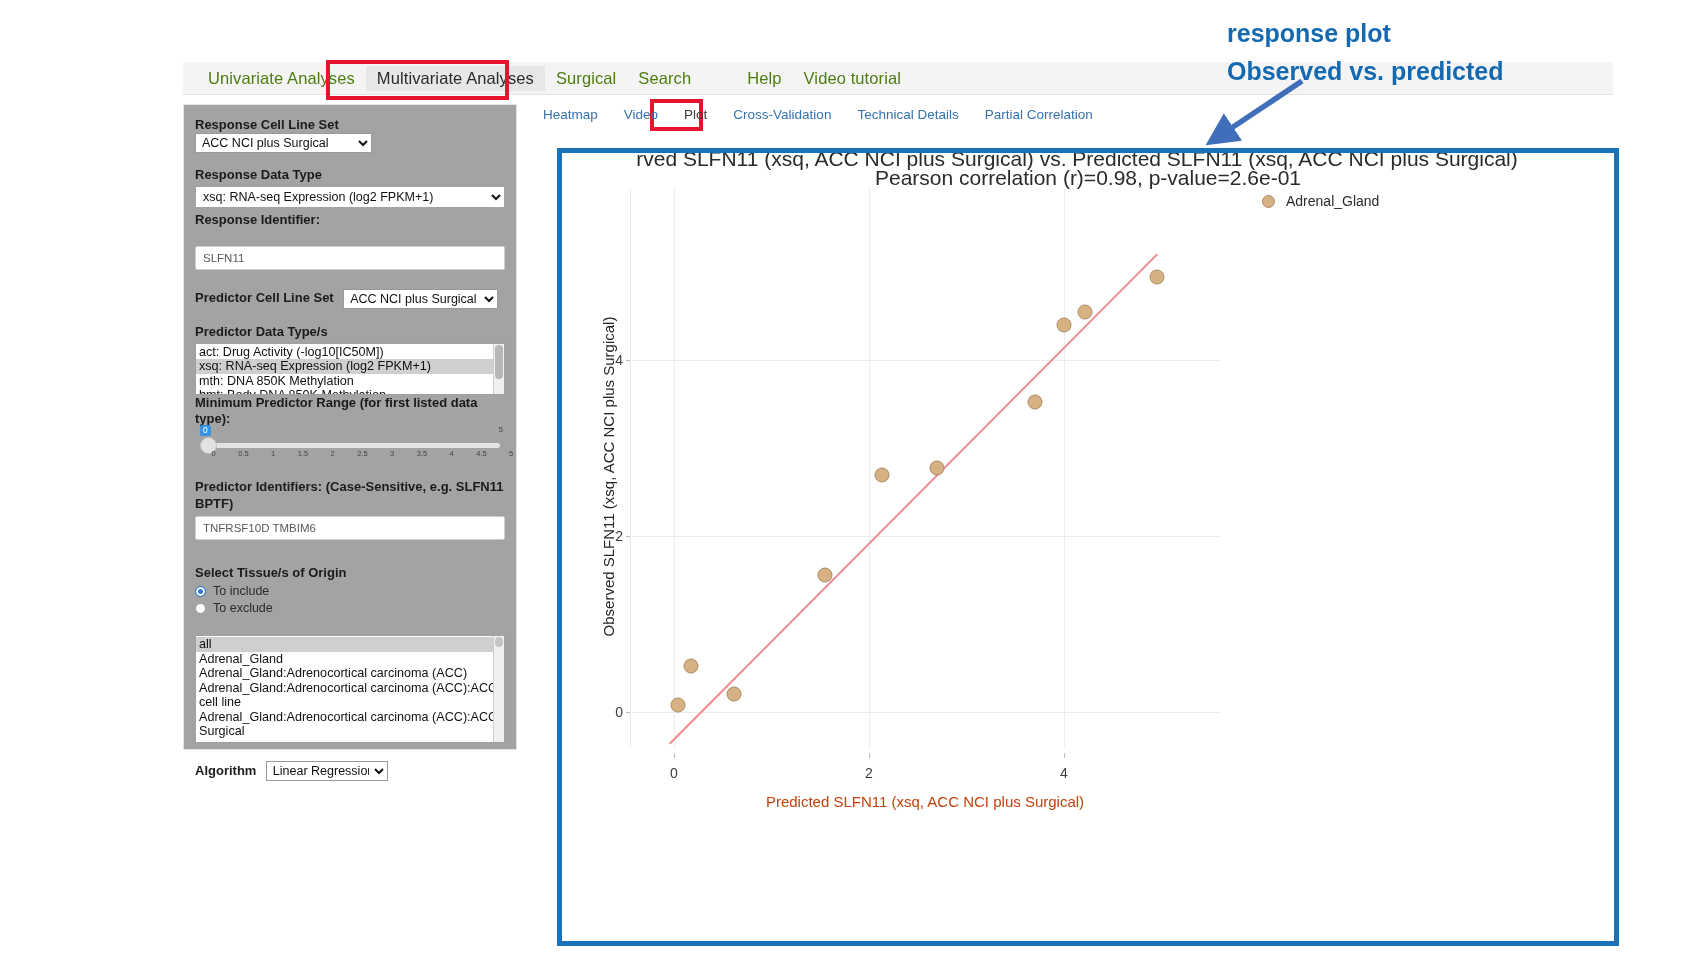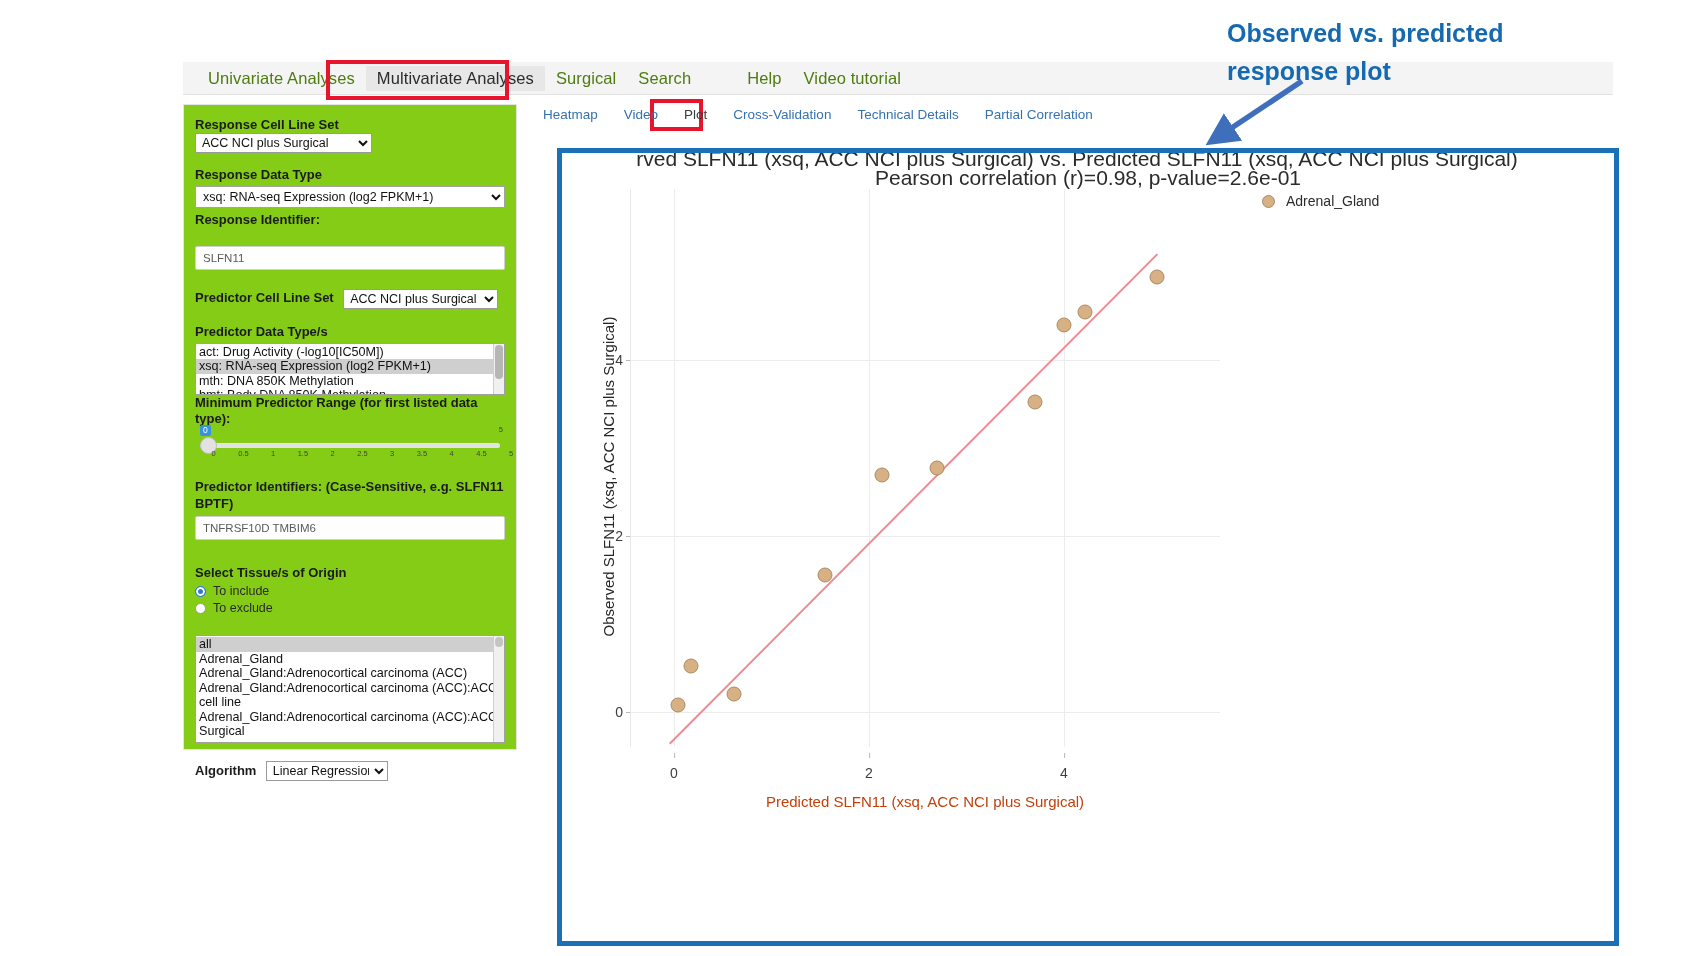--- a/index.html
+++ b/index.html
@@ -390,8 +390,8 @@
 </div>
 
 <div id="annotation">
+  <div>response plot</div>
   <div>Observed  vs. predicted</div>
-  <div>response plot</div>
 </div>
 <svg id="arrow" viewBox="0 0 120 80">
   <defs>

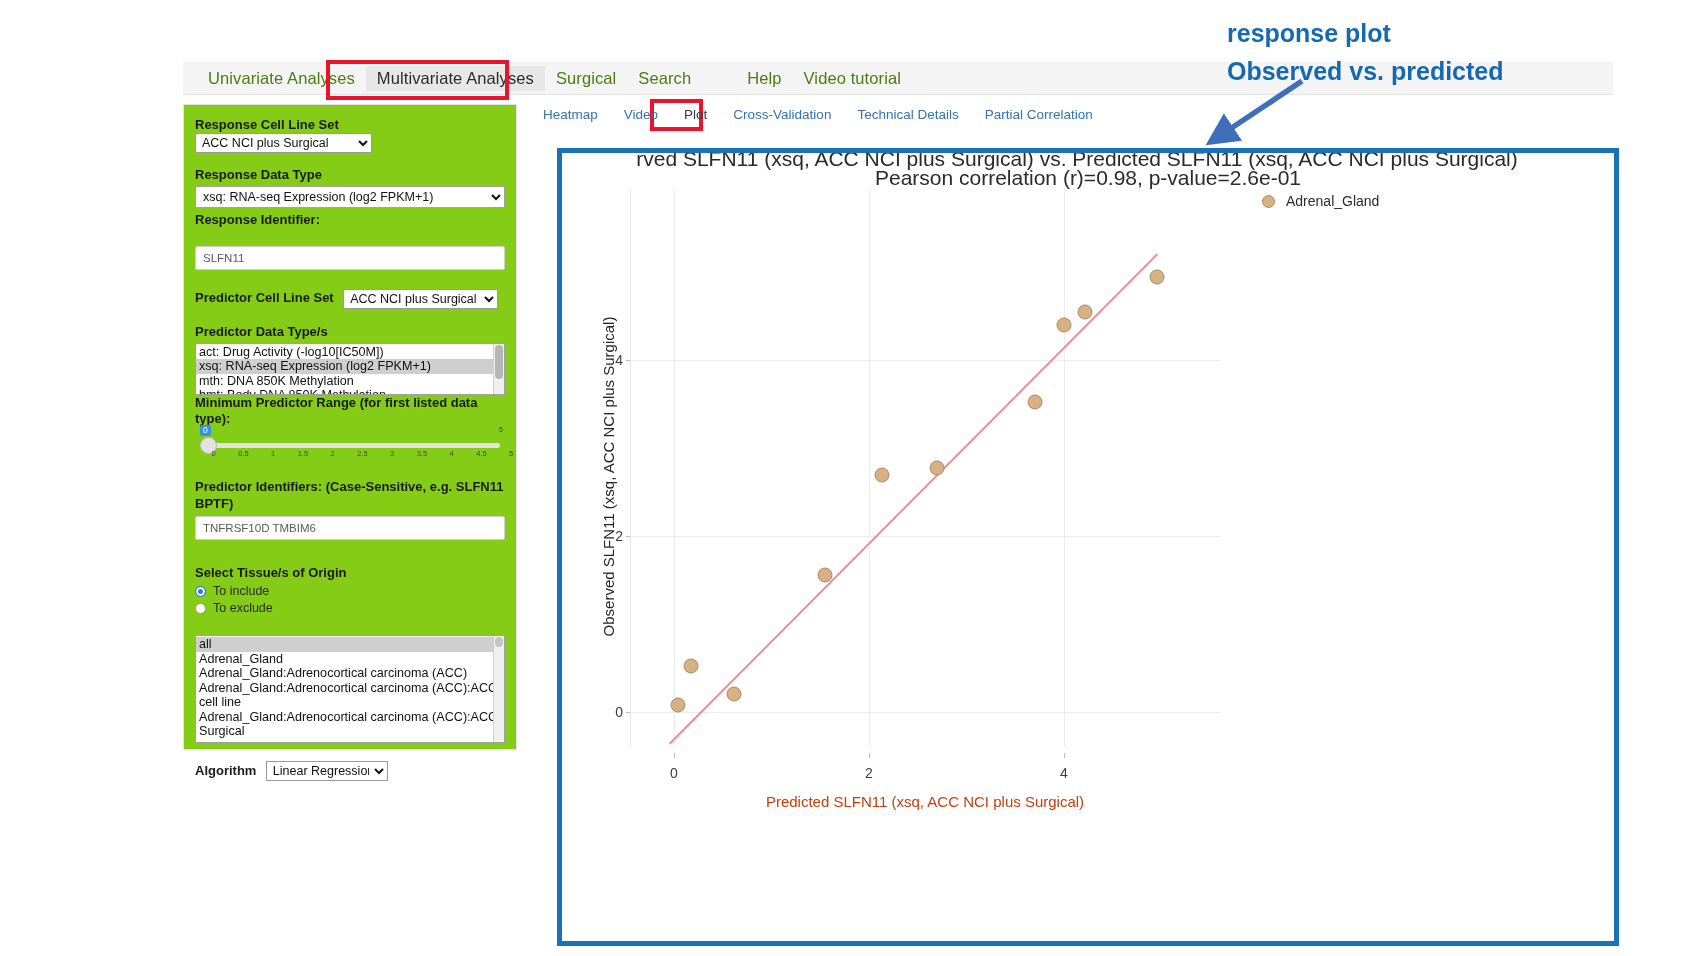--- a/index.html
+++ b/index.html
@@ -34,7 +34,7 @@
   
   #sidepanel {
     position:absolute; left:183px; top:104px; width:334px; height:646px;
-    background:#84cc16; border:1px solid #e4e4e4;
+    background:#a3a3a3; border:1px solid #e4e4e4;
     padding:10px 11px 0 11px;
   }
   .fld-label { font-size:13px; font-weight:bold; color:#1b1b1b; margin:0; line-height:1.25; }

